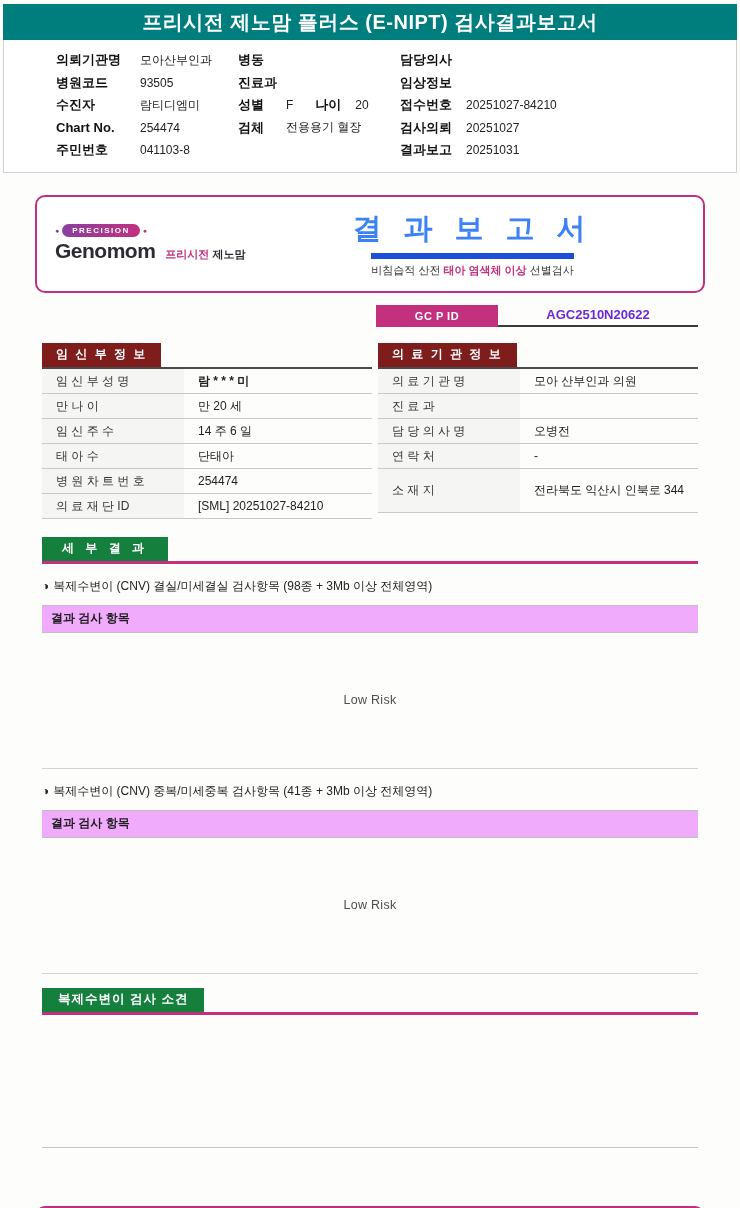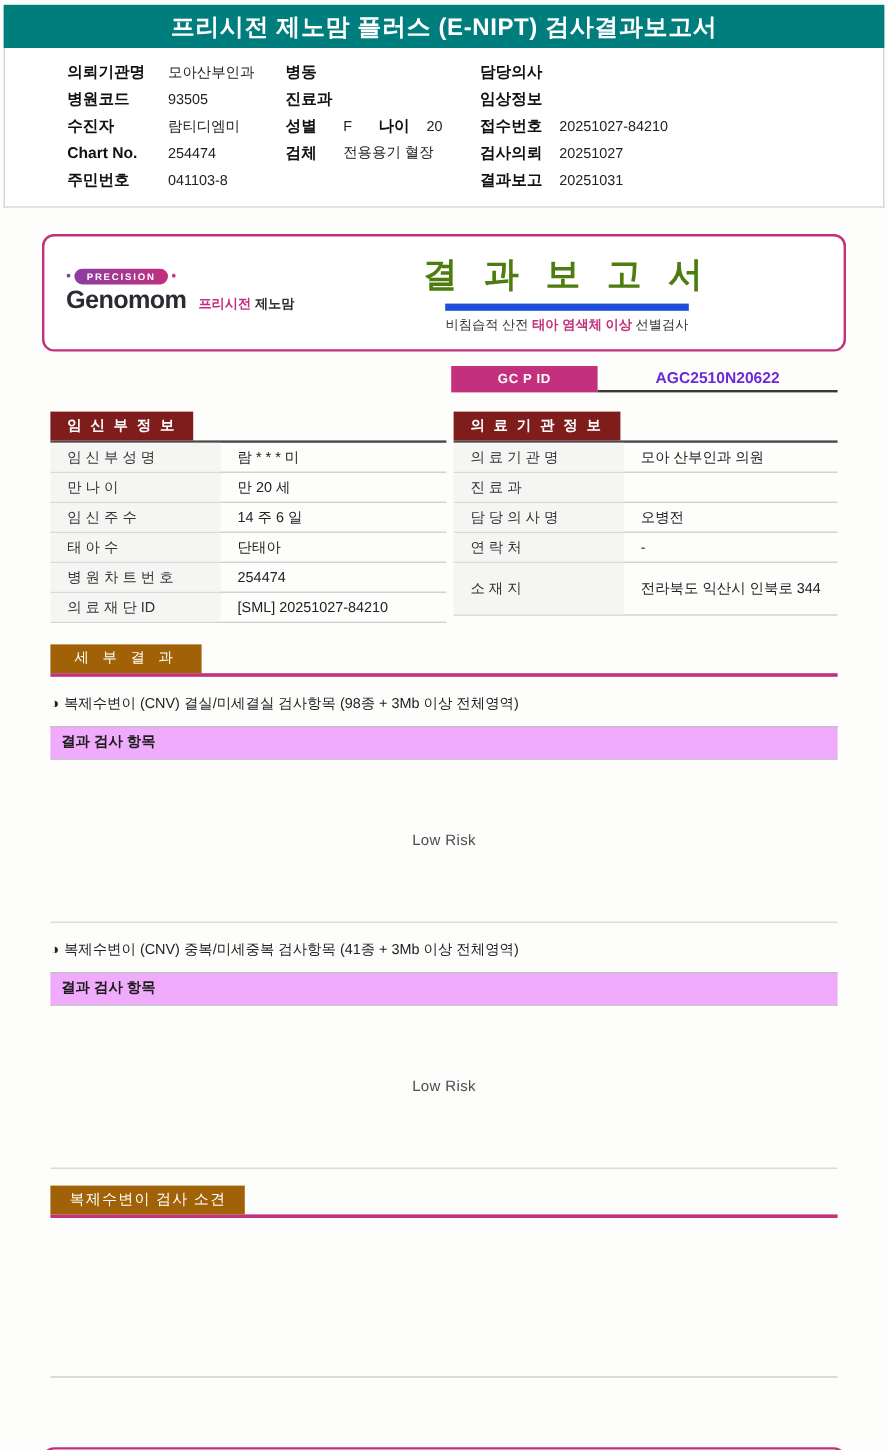--- a/index.html
+++ b/index.html
@@ -37,7 +37,7 @@
   .brand-kr .acc { color:#c2307e; }
   .brand-kr .dark { color:#2b2b33; }
   .banner-center { flex:1; text-align:center; }
-  .banner-title { font-size:29px; font-weight:800; letter-spacing:7px; color:#4d7c0f; }
+  .banner-title { font-size:29px; font-weight:800; letter-spacing:7px; color:#3b82f6; }
   .banner-sub { display:inline-block; border-top:6px solid #1d4ed8; margin-top:4px; padding-top:4px; font-size:11px; color:#333; }
   .banner-sub .acc { color:#c2307e; font-weight:bold; }
   .banner-right { width:168px; font-size:10px; color:#555; line-height:1.55; }

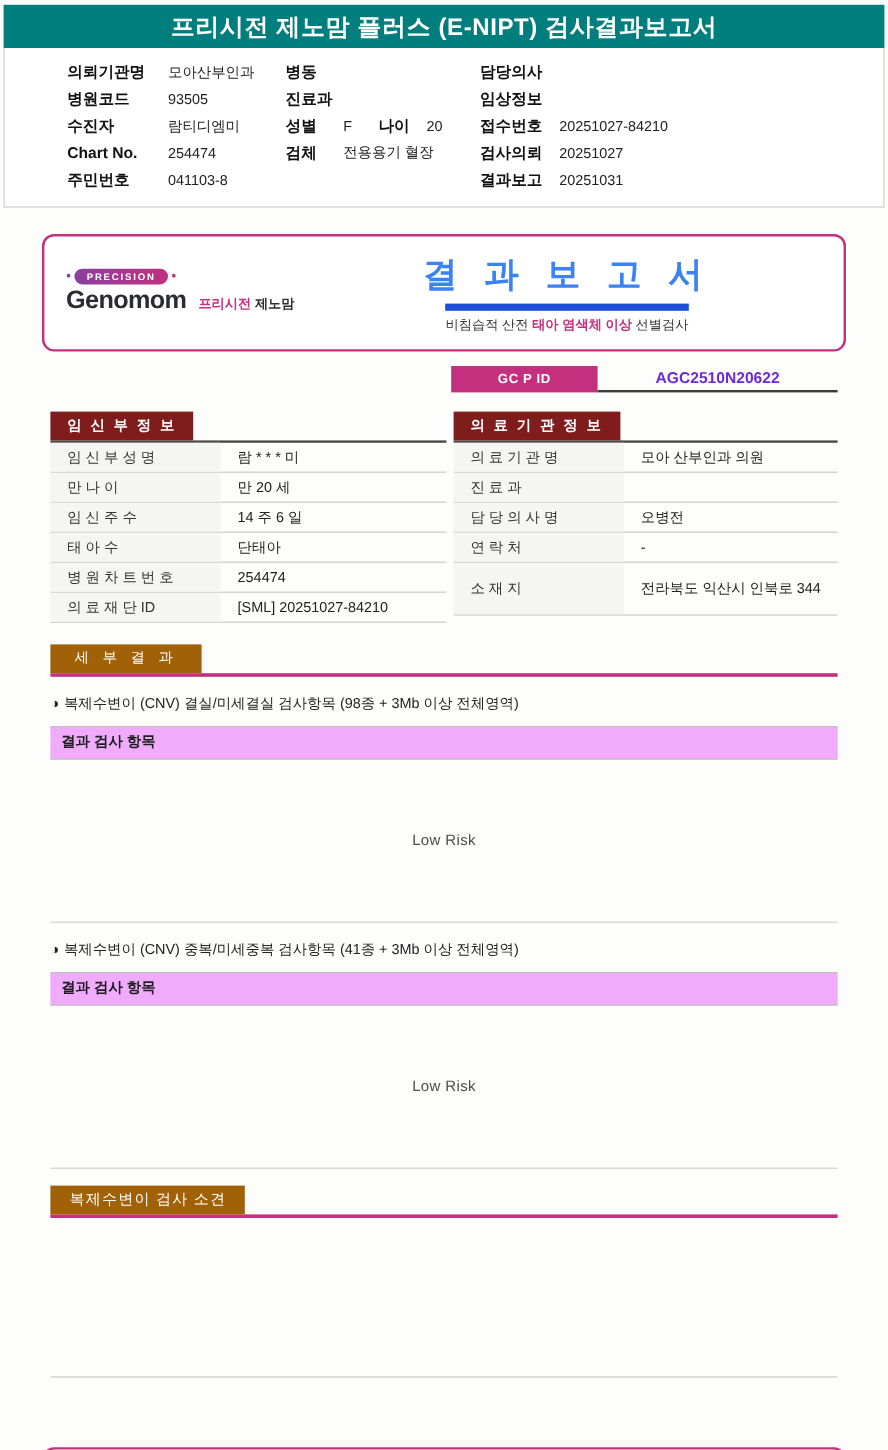--- a/index.html
+++ b/index.html
@@ -59,7 +59,7 @@
   .trow { display:flex; border-bottom:1px solid #c9c9c9; min-height:22px; align-items:stretch; }
   .tcell-l { width:142px; background:#f5f5f4; font-size:12px; color:#333; padding:4px 0 3px 14px; display:flex; align-items:center; }
   .tcell-v { flex:1; font-size:12px; color:#222; padding:4px 0 3px 14px; display:flex; align-items:center; }
-  .tcell-v.bold { font-weight:normal; }
+  .tcell-v.bold { font-weight:bold; }
   .trow.tall { min-height:44px; }
 
   

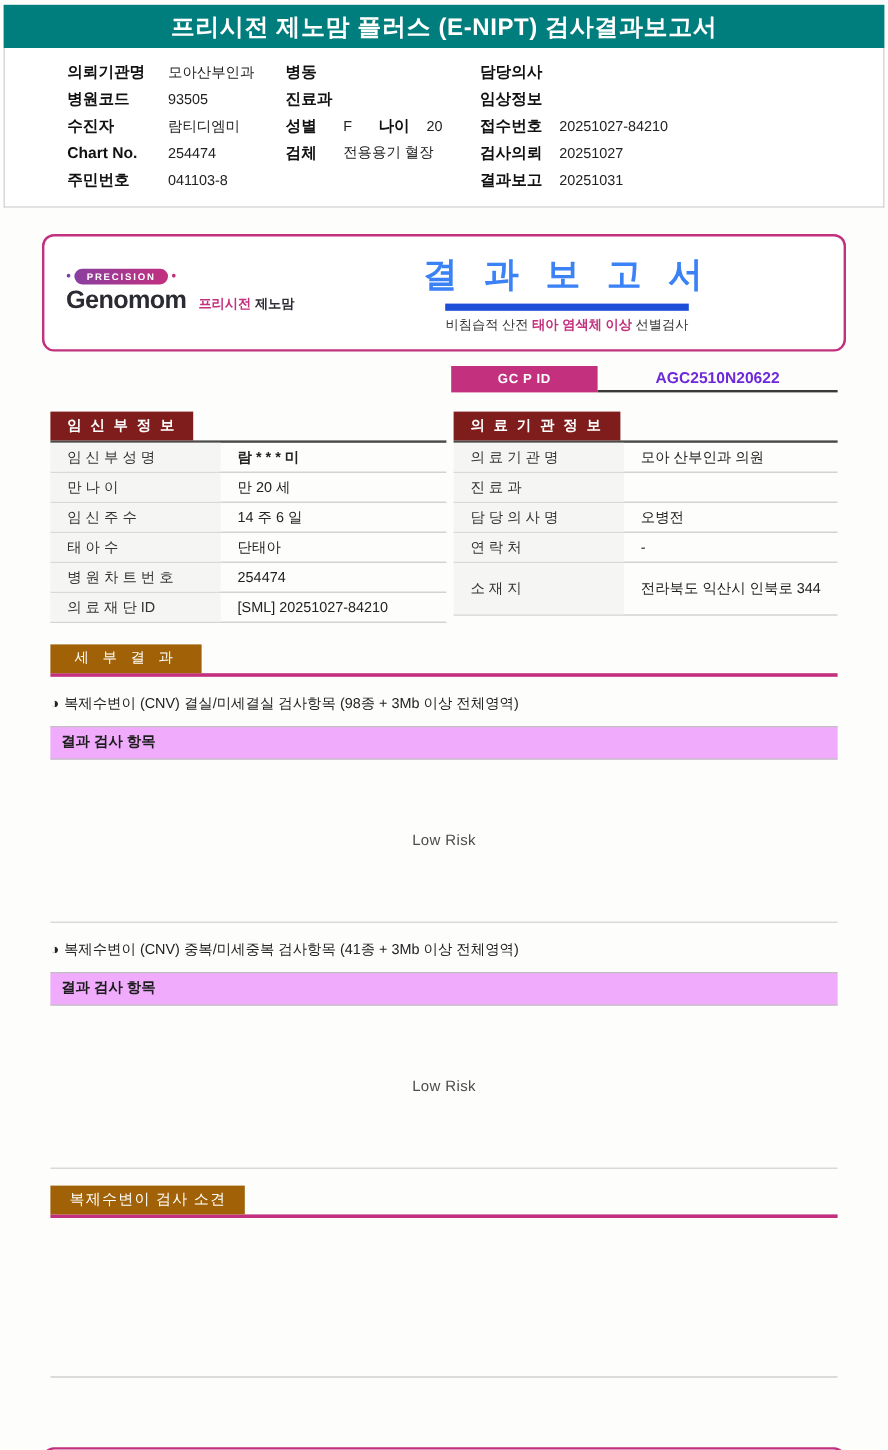--- a/index.html
+++ b/index.html
@@ -64,7 +64,7 @@
 
   
   .sec-head { margin-top:18px; border-bottom:3px solid #c2307e; }
-  .sec-head-box { display:inline-block; background:#a16207; color:#fff; font-size:12px; font-weight:normal; letter-spacing:4px; padding:3px 20px 4px; }
+  .sec-head-box { display:inline-block; background:#15803d; color:#fff; font-size:12px; font-weight:bold; letter-spacing:4px; padding:3px 20px 4px; }
   .sec-head-box.wide { letter-spacing:1px; padding:3px 16px 4px; font-size:12.5px; }
 
   .bullet-line { margin:14px 0 10px; font-size:12px; color:#222; }

